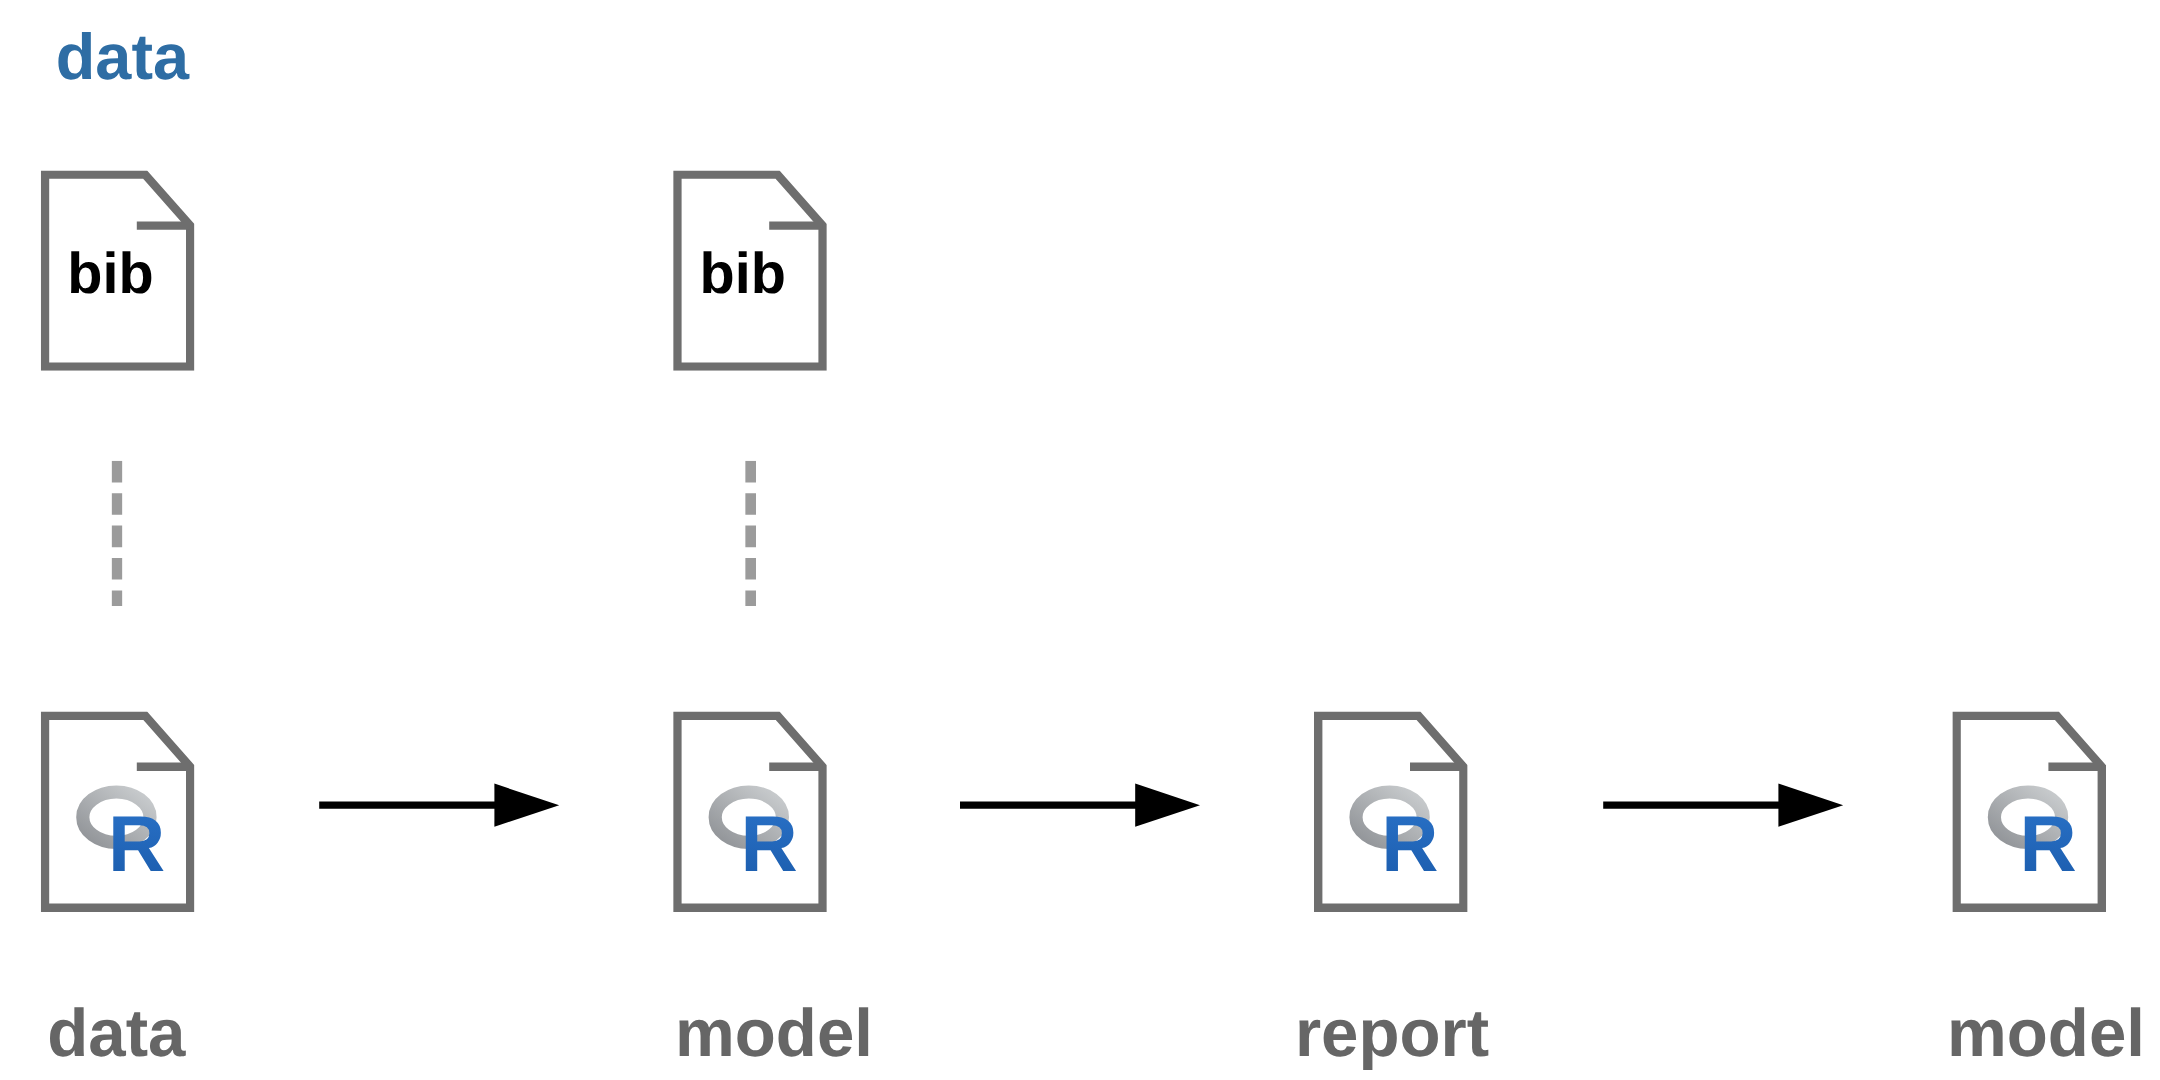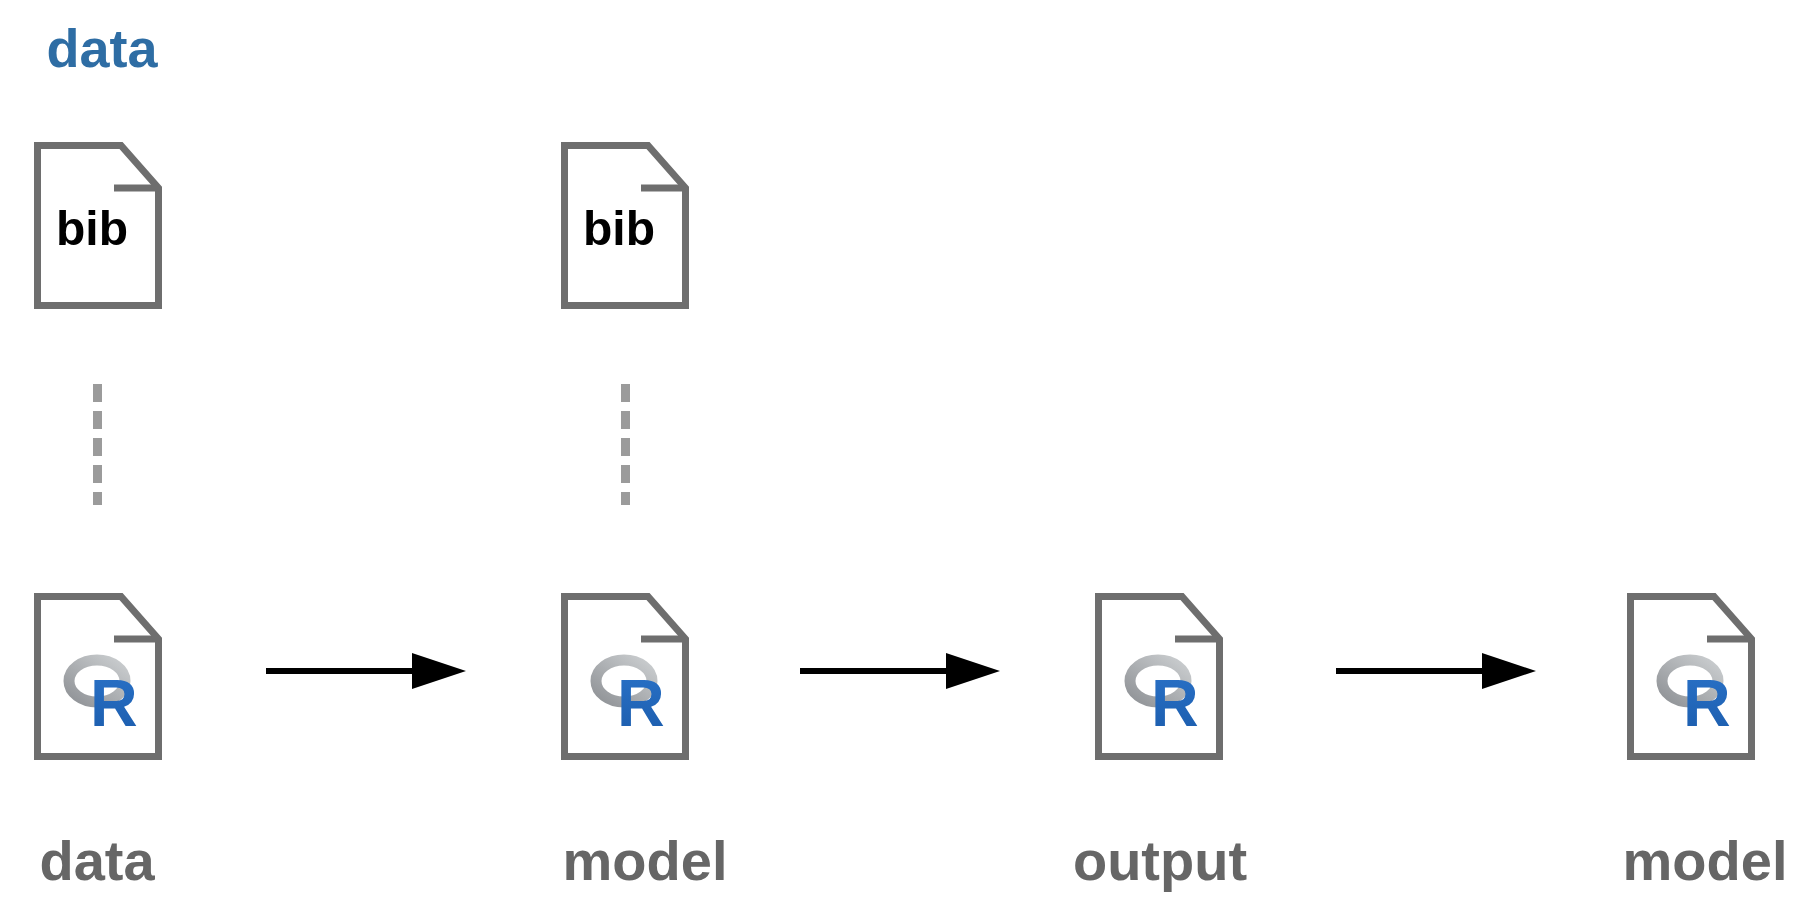--- a/index.html
+++ b/index.html
@@ -154,7 +154,7 @@
 
   <div class="stage s1">data</div>
   <div class="stage s2">model</div>
-  <div class="stage s3">output</div>
+  <div class="stage s3">report</div>
   <div class="stage s4">model</div>
 
 </div>

